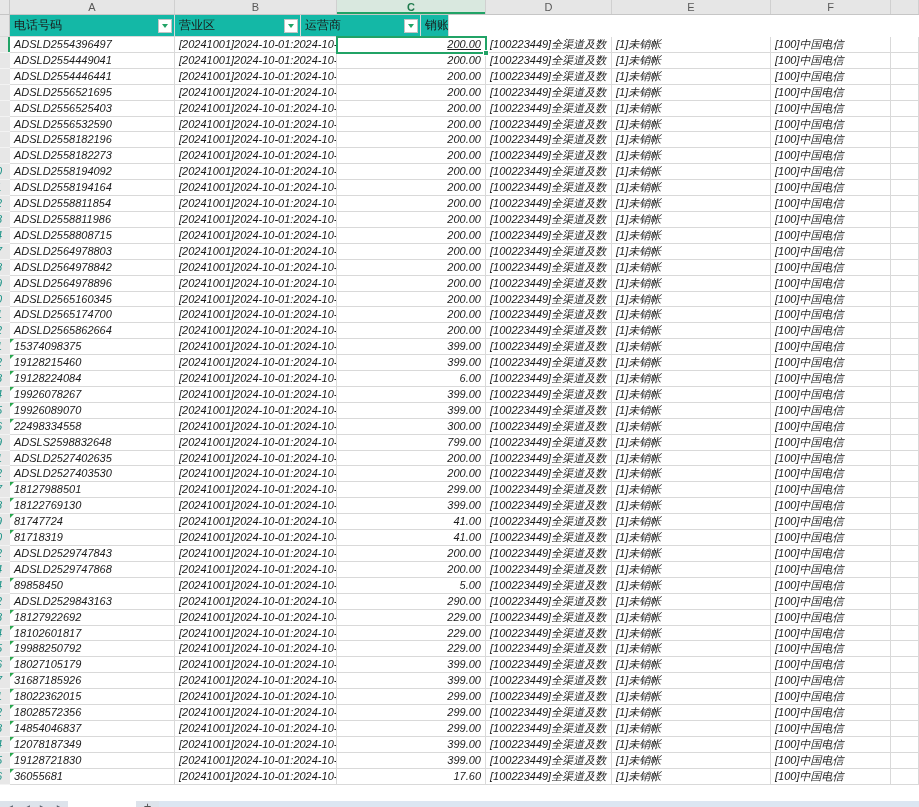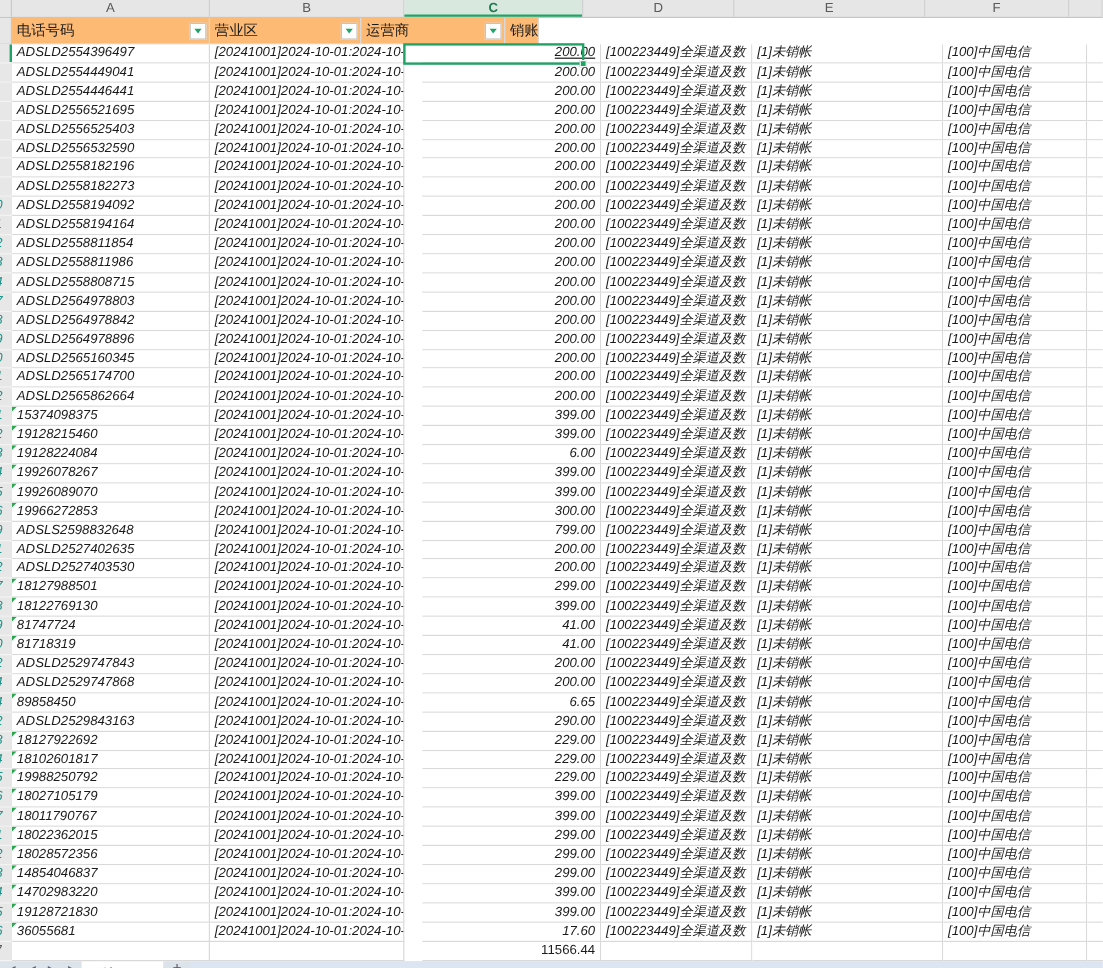--- a/index.html
+++ b/index.html
@@ -26,7 +26,7 @@
   
   .hdr{display:flex;height:22px;}
   .hrh{width:10px;flex:none;background:var(--rowhdr);border-right:1px solid #c9c9c9;border-bottom:1px solid var(--grid);}
-  .hcell{flex:none;position:relative;background:#fdba74;border-right:1px solid var(--grid);
+  .hcell{flex:none;position:relative;background:#14b8a6;border-right:1px solid var(--grid);
       border-bottom:1px solid var(--grid);font-size:12px;line-height:21px;color:#1a1a1a;
       padding:0 18px 0 4px;white-space:nowrap;overflow:hidden;}
   .hcell.last{padding-right:16px;}

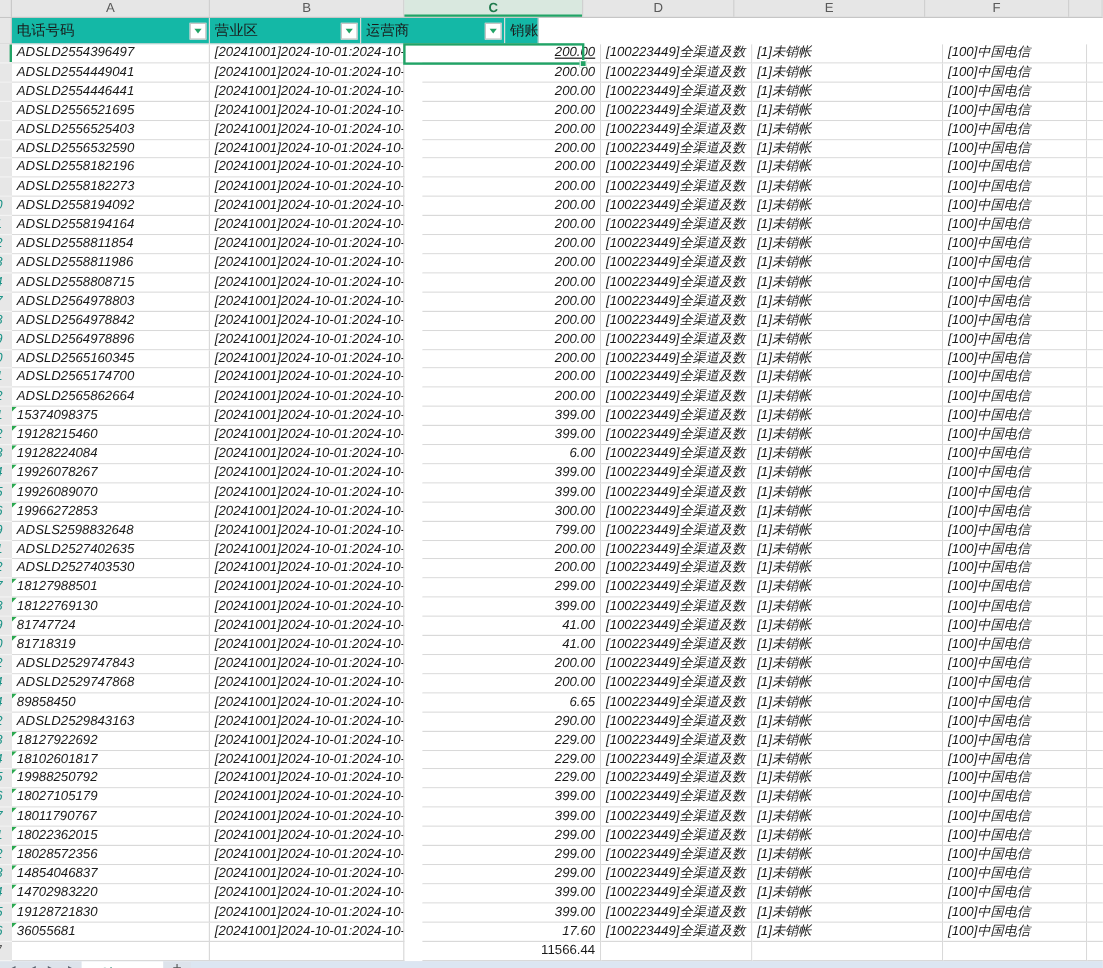--- a/index.html
+++ b/index.html
@@ -48,7 +48,7 @@
   .cell{flex:none;position:relative;background:#fff;border-right:1px solid var(--grid);
       border-bottom:1px solid var(--grid);font-size:11px;line-height:14.5px;color:#1a1a1a;
       padding:0 4px;white-space:nowrap;overflow:hidden;}
-  .cell.num{text-align:right;margin-left:15px;}
+  .cell.num{text-align:right;}
   .row.sel .fee{text-decoration:underline;}
   .tri{position:absolute;left:0;top:0;width:0;height:0;
       border-top:4px solid var(--tri);border-right:4px solid transparent;}

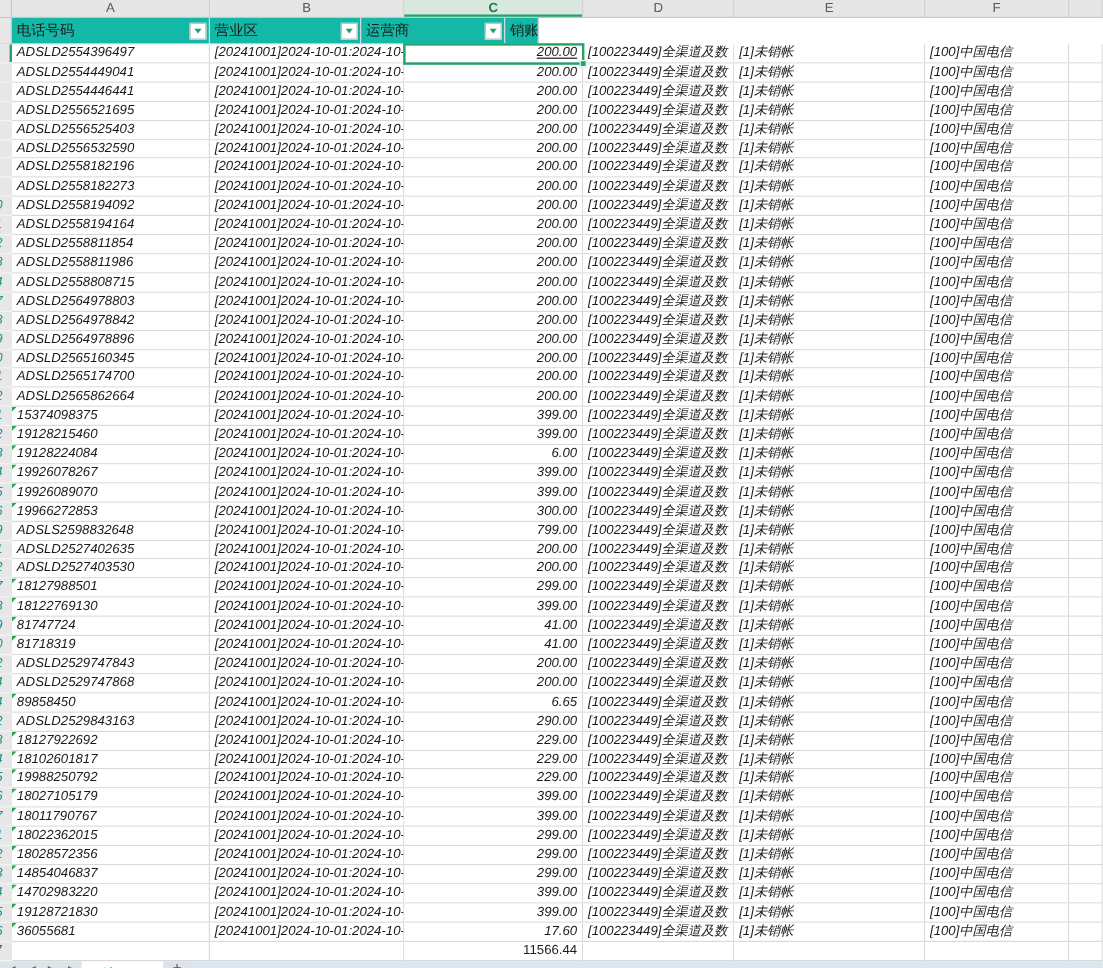--- a/index.html
+++ b/index.html
@@ -501,7 +501,7 @@
         </div>
       <div class="cell wA phone-cell">
         <span class="tri"></span>
-        <span class="phone">19966272853</span>
+        <span class="phone">22498334558</span>
       </div>
       <div class="cell wB period">[20241001]2024-10-01:2024-10-</div>
       <div class="cell wC num fee">300.00</div>

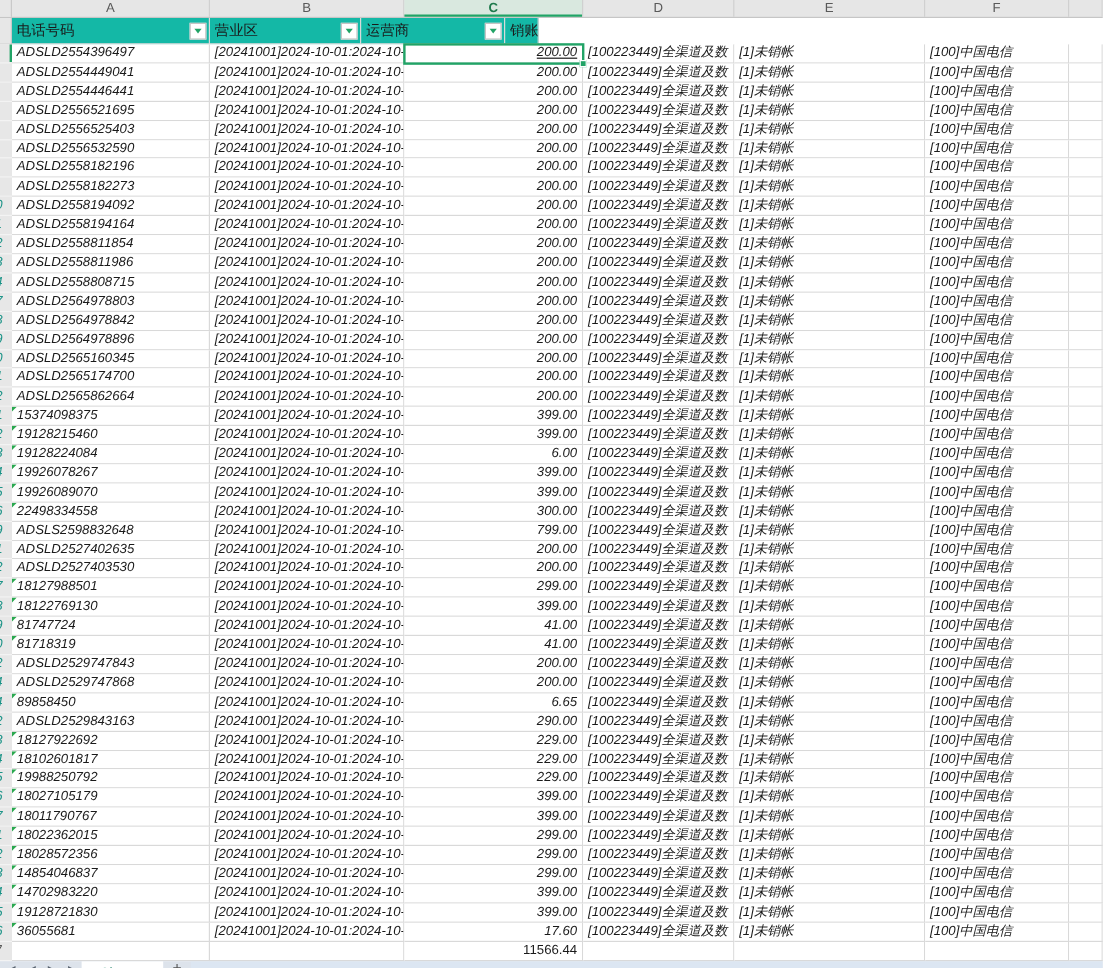--- a/index.html
+++ b/index.html
@@ -664,7 +664,7 @@
         <span class="phone">89858450</span>
       </div>
       <div class="cell wB period">[20241001]2024-10-01:2024-10-</div>
-      <div class="cell wC num fee">6.65</div>
+      <div class="cell wC num fee">5.00</div>
       <div class="cell wD area">[100223449]全渠道及数</div>
       <div class="cell wE status">[1]未销帐</div>
       <div class="cell wF oper">[100]中国电信</div>

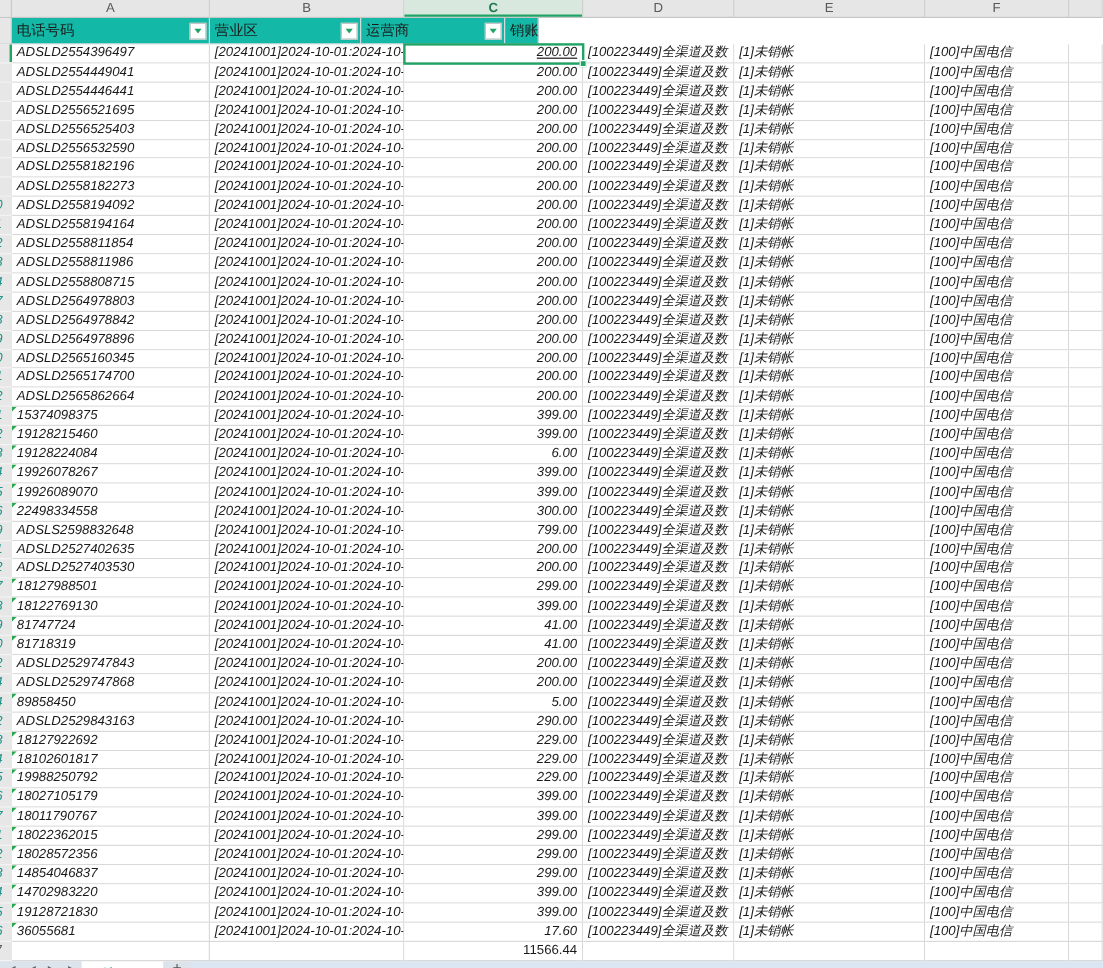--- a/index.html
+++ b/index.html
@@ -757,7 +757,7 @@
         </div>
       <div class="cell wA phone-cell">
         <span class="tri"></span>
-        <span class="phone">18011790767</span>
+        <span class="phone">31687185926</span>
       </div>
       <div class="cell wB period">[20241001]2024-10-01:2024-10-</div>
       <div class="cell wC num fee">399.00</div>

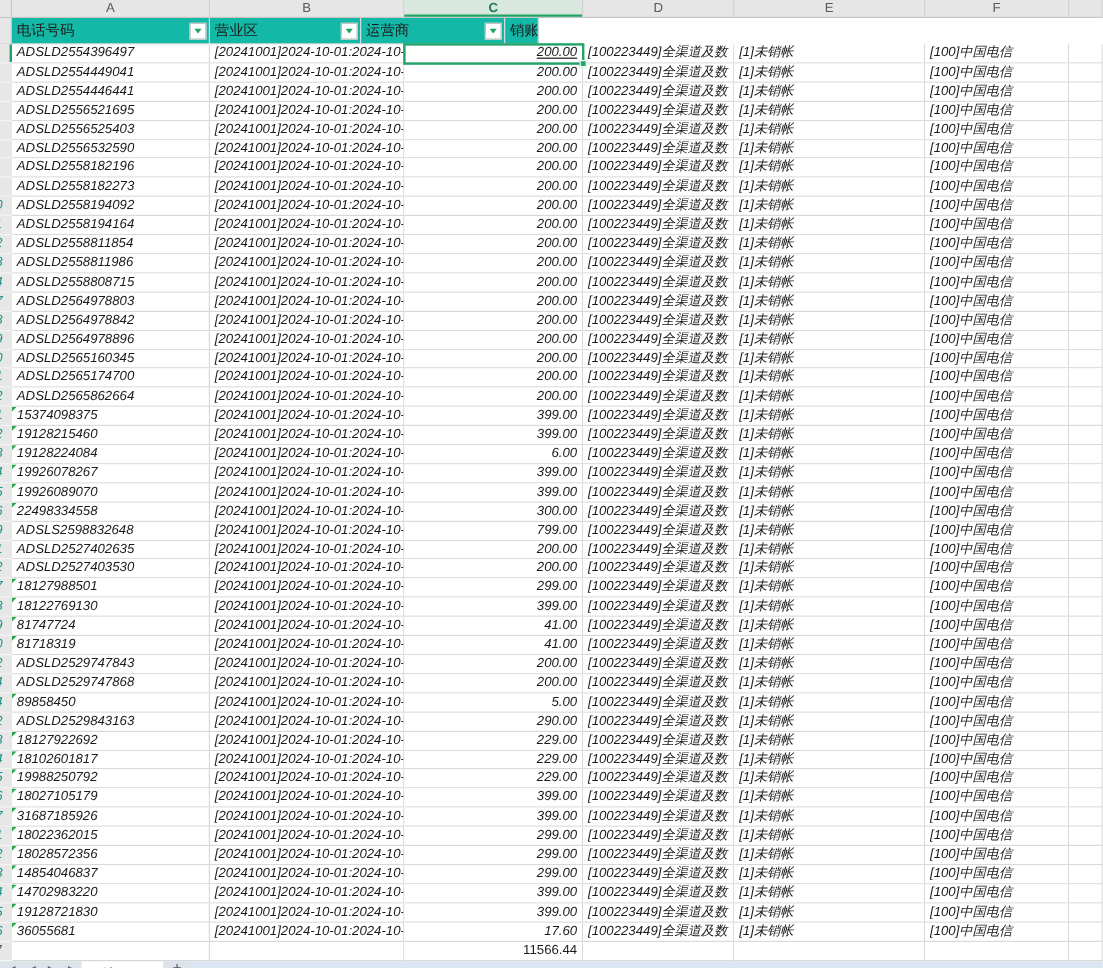--- a/index.html
+++ b/index.html
@@ -821,7 +821,7 @@
         </div>
       <div class="cell wA phone-cell">
         <span class="tri"></span>
-        <span class="phone">14702983220</span>
+        <span class="phone">12078187349</span>
       </div>
       <div class="cell wB period">[20241001]2024-10-01:2024-10-</div>
       <div class="cell wC num fee">399.00</div>

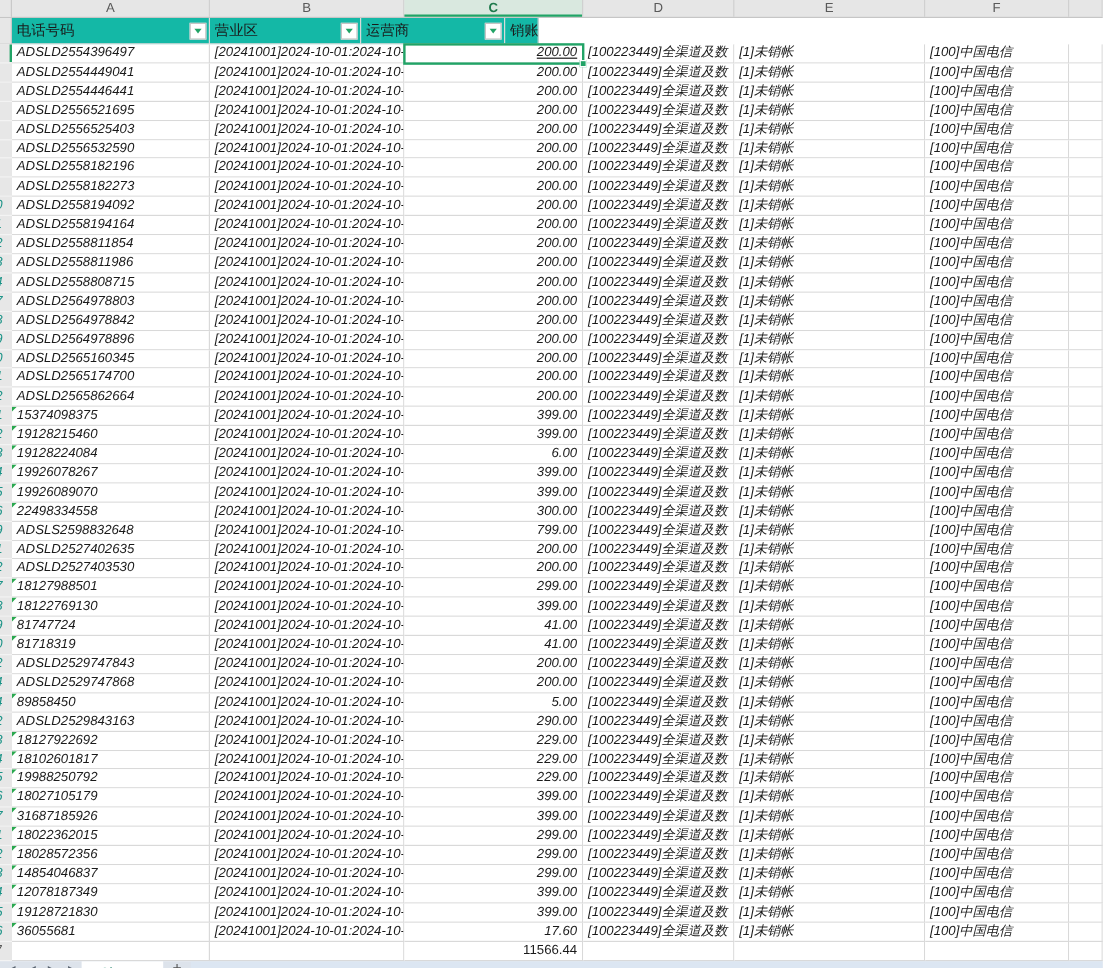--- a/index.html
+++ b/index.html
@@ -864,18 +864,6 @@
     </div>
   </div>
 
-  <div class="row total">
-    <div class="rh">
-        <span class="rn dark">87</span>
-      </div>
-    <div class="cell wA"></div>
-    <div class="cell wB"></div>
-    <div class="cell wC num">11566.44</div>
-    <div class="cell wD"></div>
-    <div class="cell wE"></div>
-    <div class="cell wF"></div>
-    <div class="cell wG"></div>
-  </div>
 
   <div class="selbox">
     <div class="fillhandle"></div>

